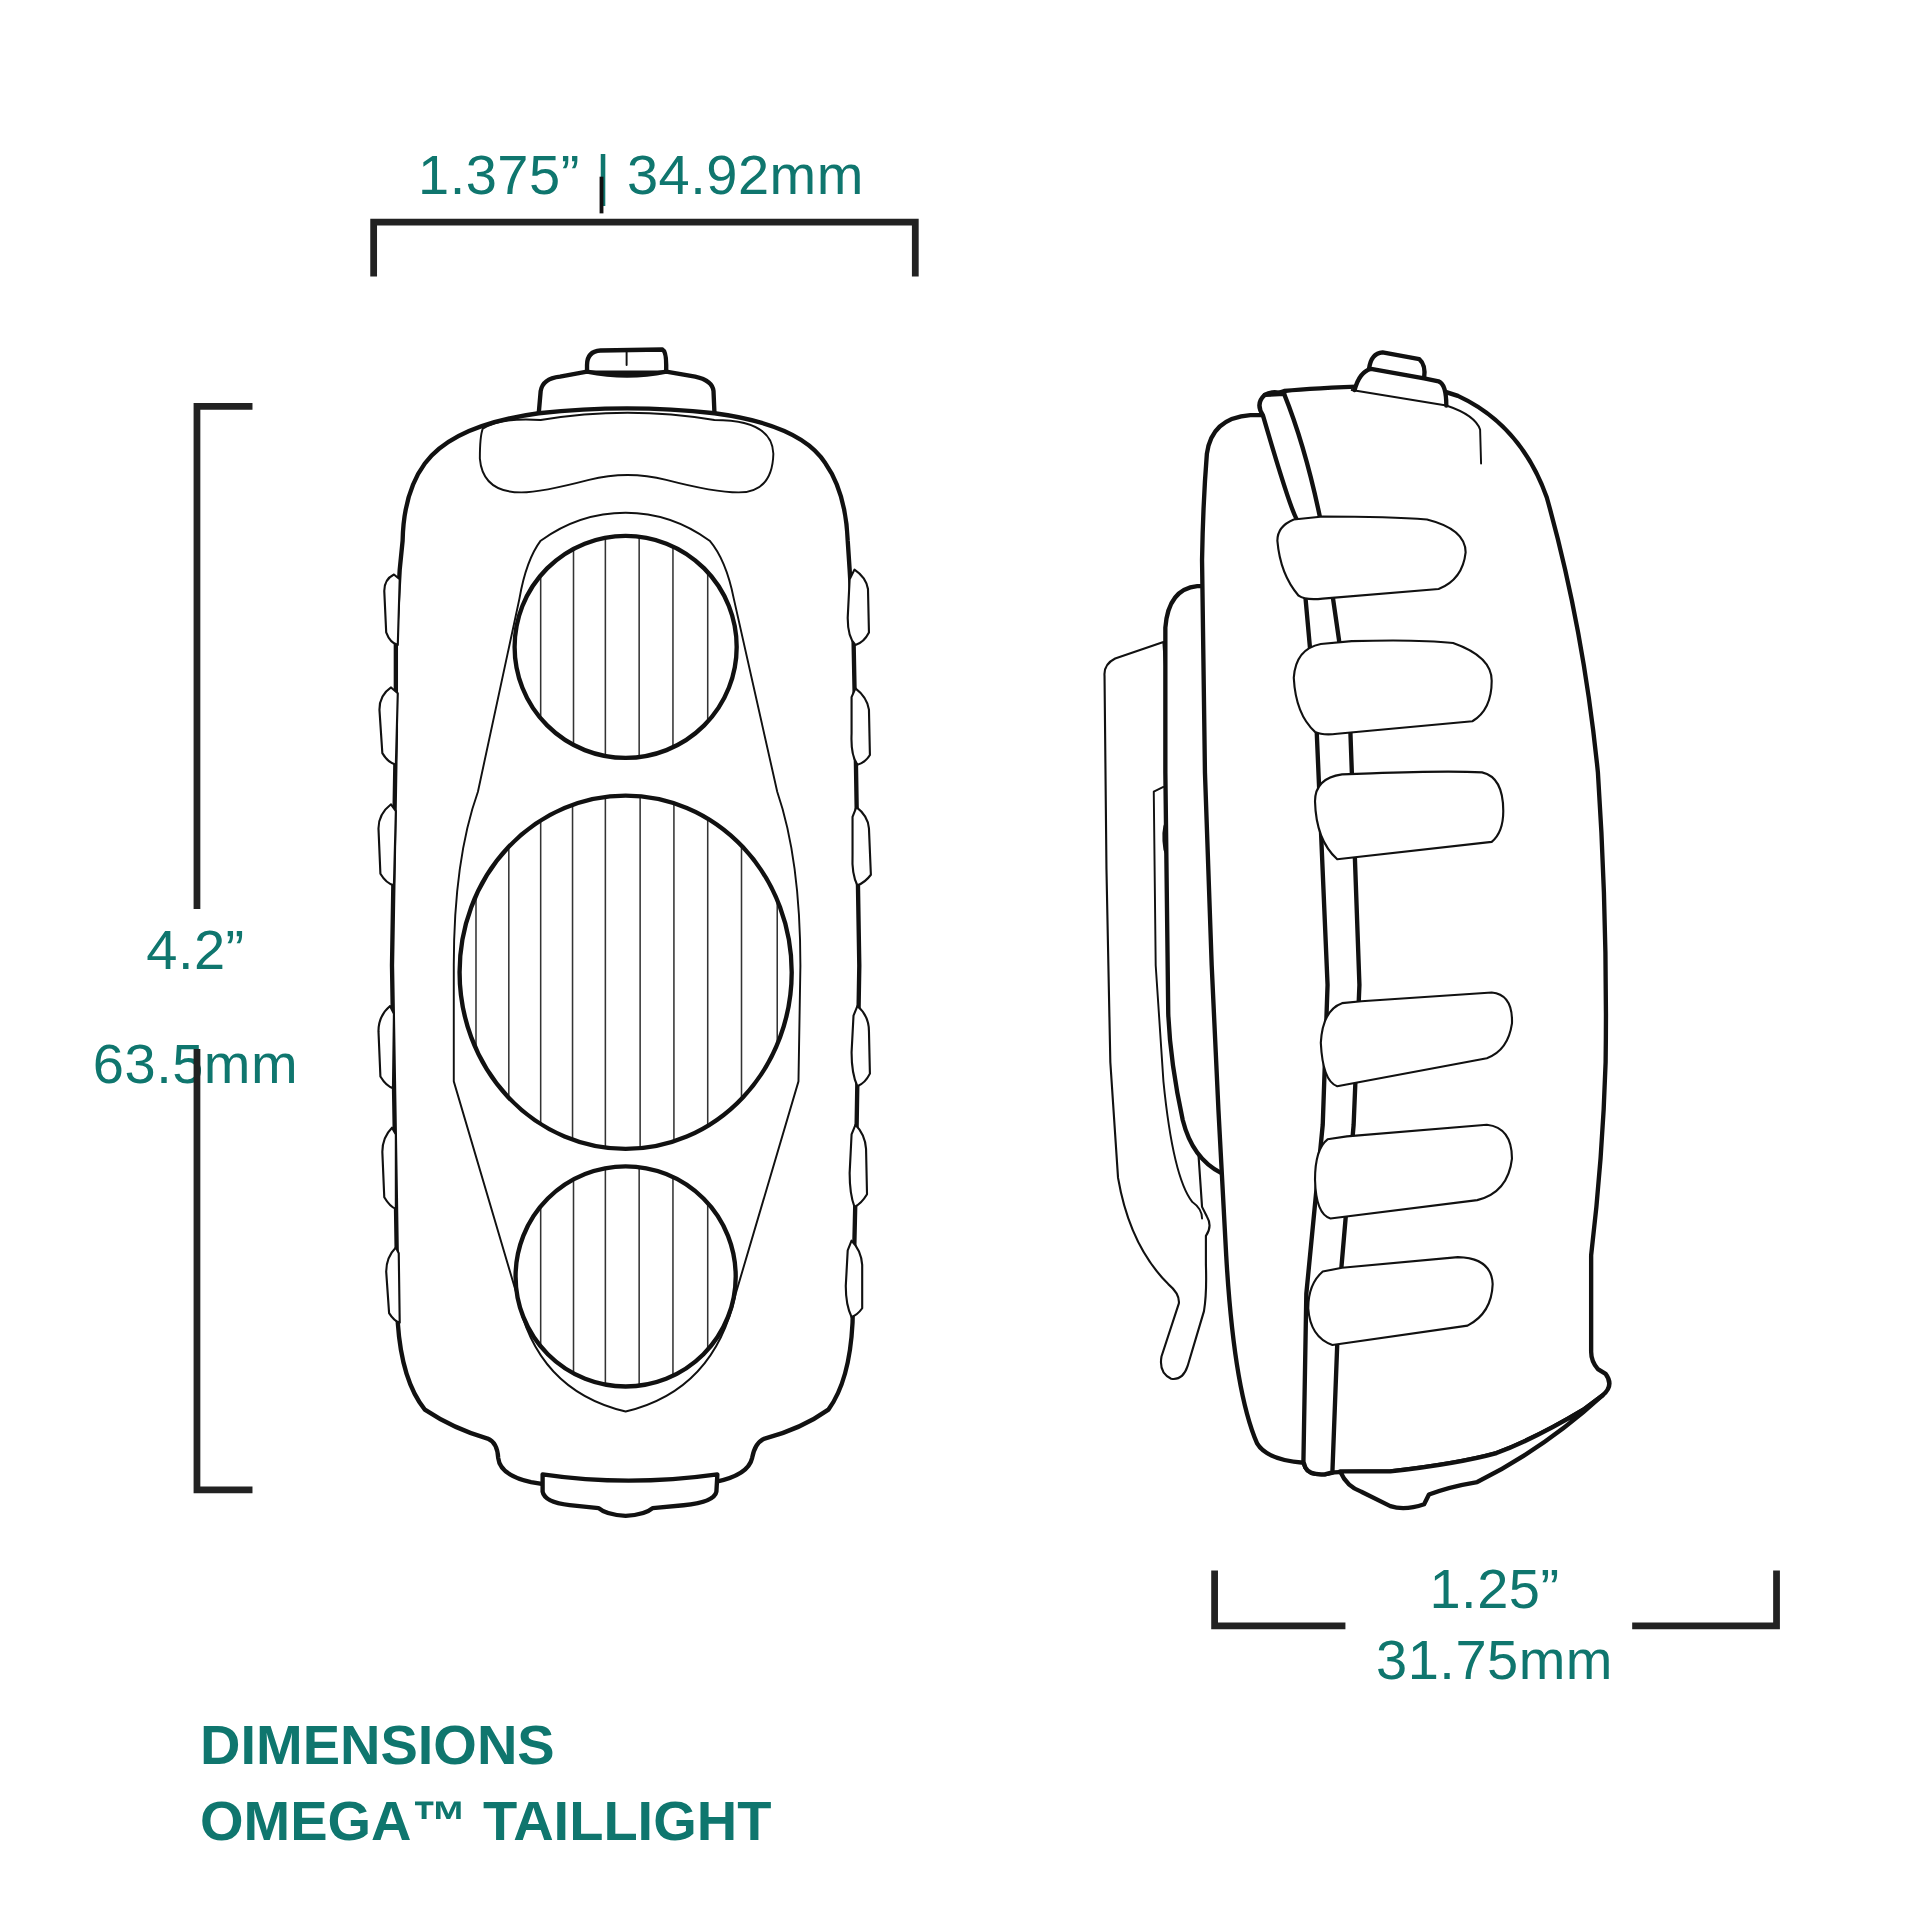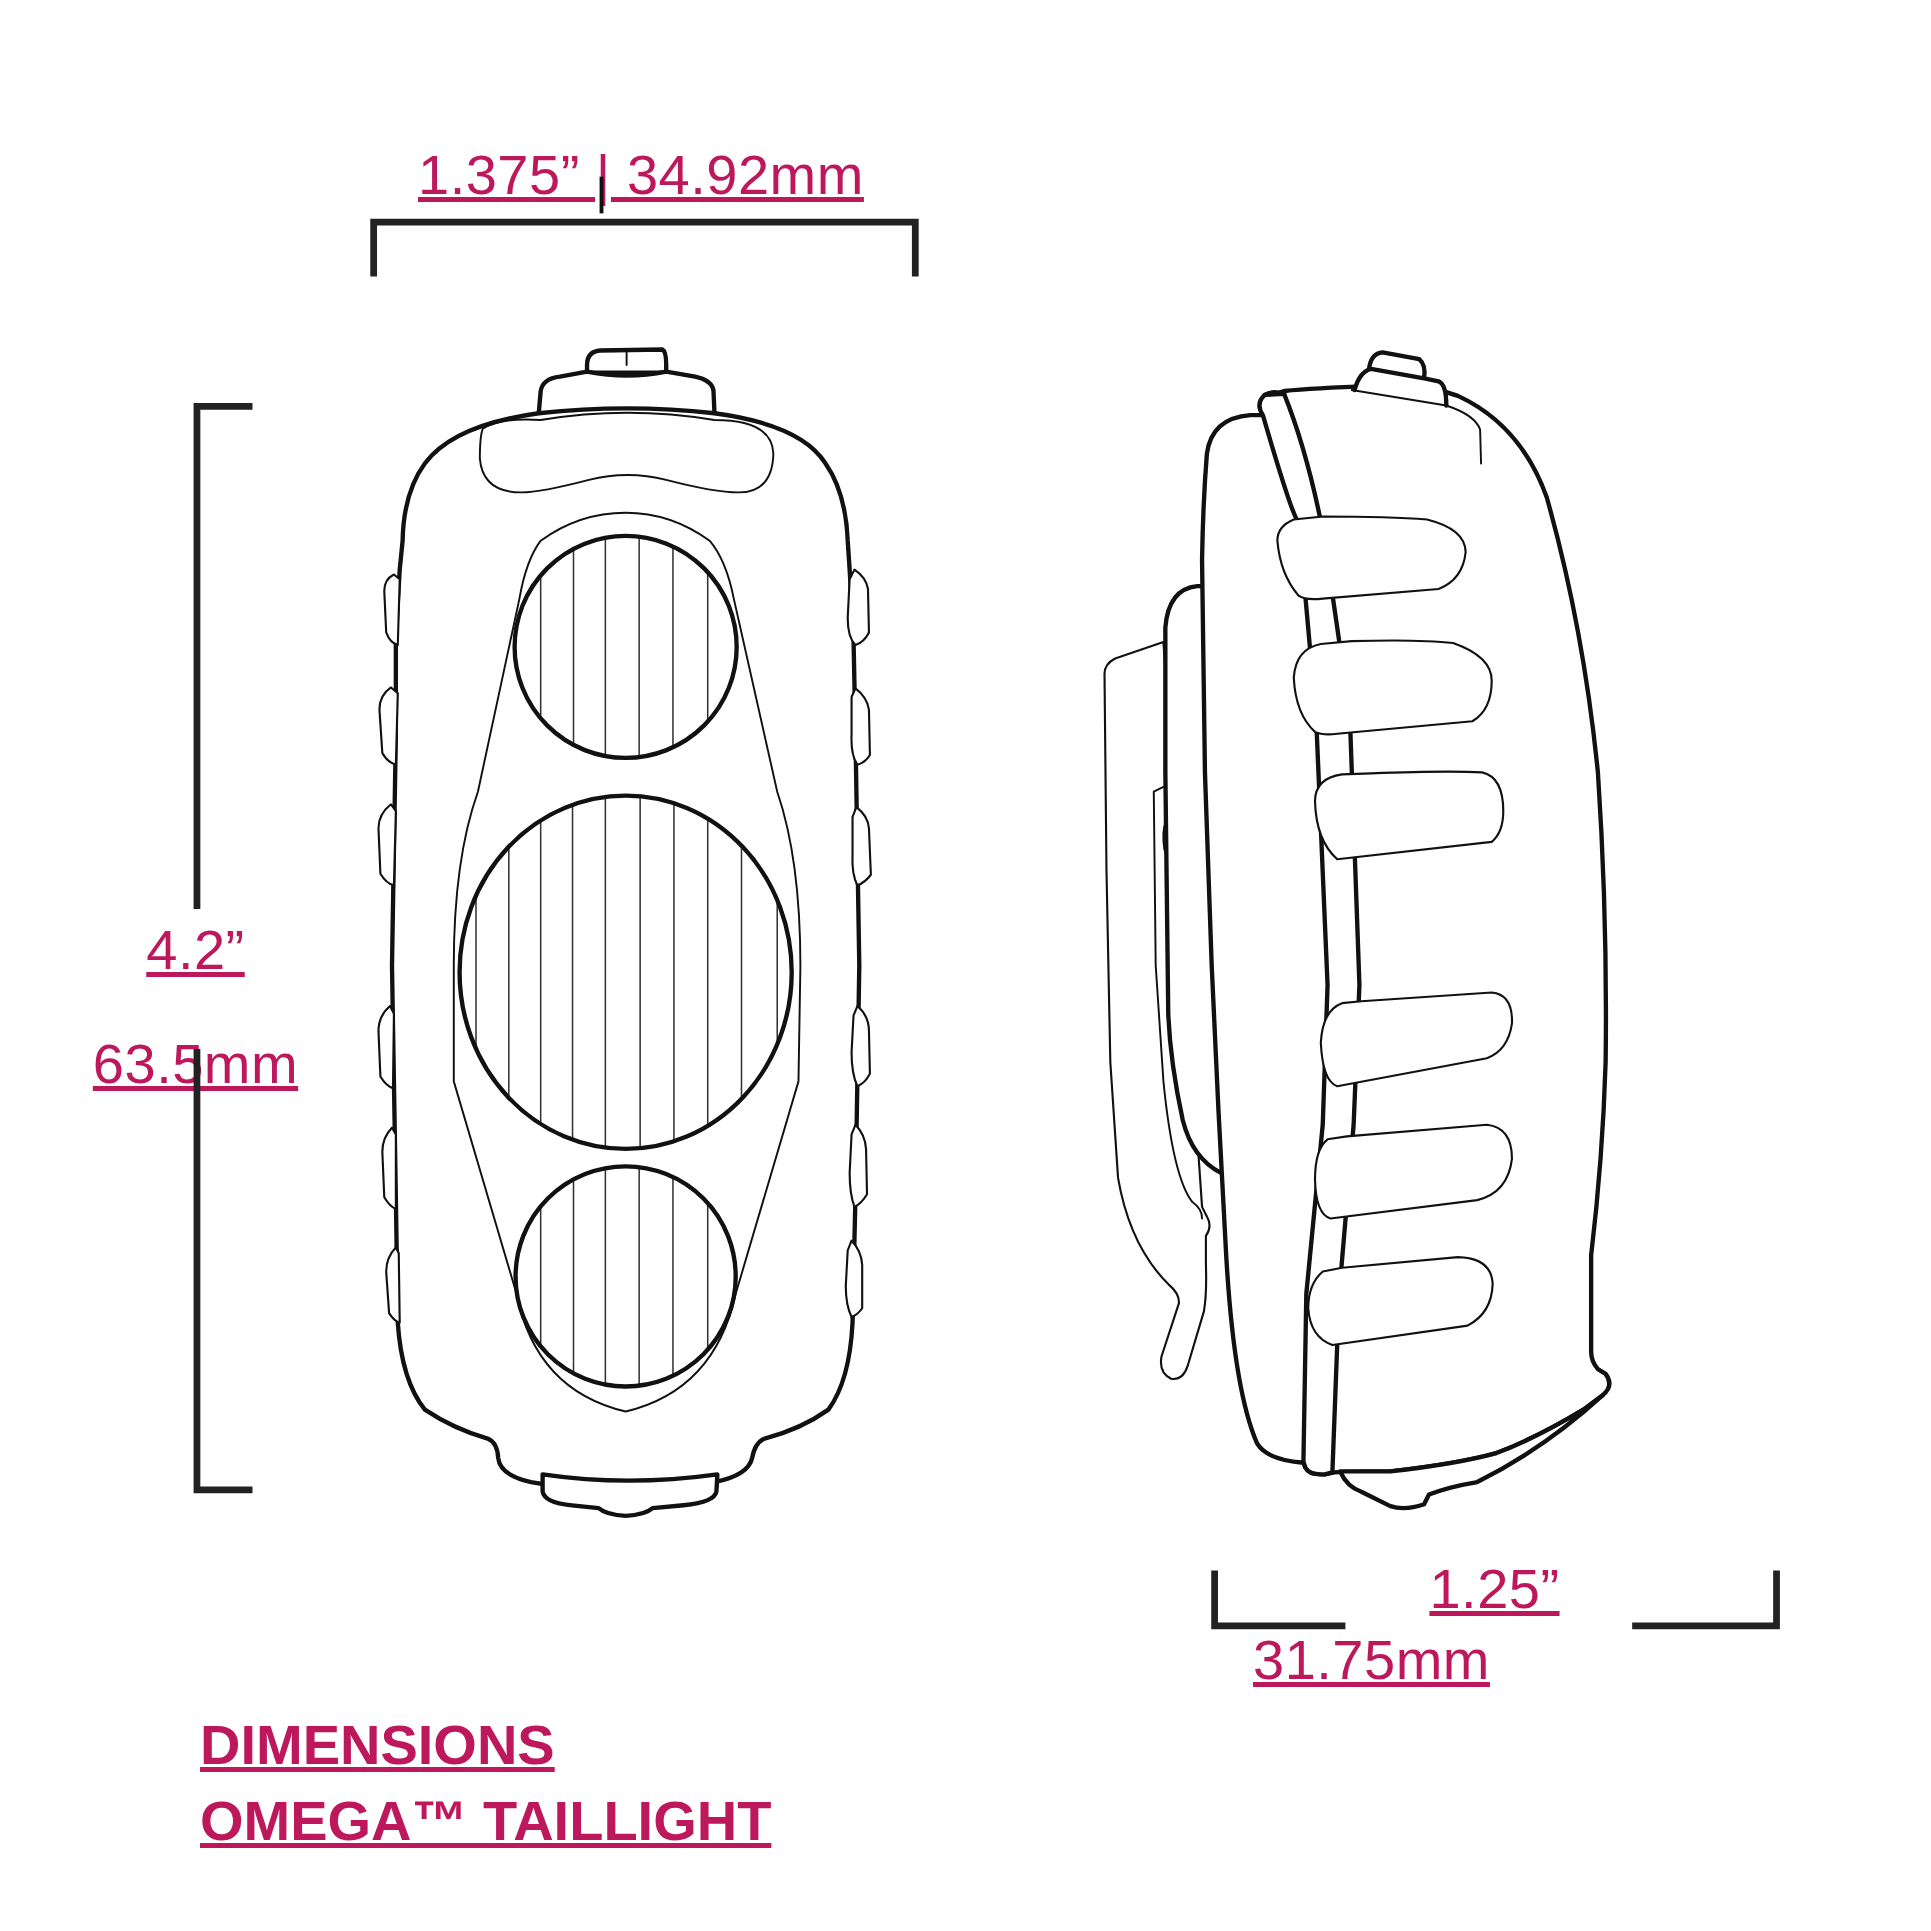--- a/index.html
+++ b/index.html
@@ -4,7 +4,7 @@
 <style>
   html, body { margin:0; padding:0; background:#ffffff; }
   body { width:1931px; height:1931px; position:relative; overflow:hidden; font-family:"Liberation Sans", sans-serif; color:#111111; }
-  .label { position:absolute; font-family:"Liberation Sans", sans-serif; color:#be185d; white-space:nowrap; line-height:1;text-decoration:underline; }
+  .label { position:absolute; font-family:"Liberation Sans", sans-serif; color:#0f766e; white-space:nowrap; line-height:1; }
   .dim { font-size:56px; font-weight:400; letter-spacing:0.5px; }
   .caption { font-size:56px; font-weight:700; line-height:1.35; }
   svg.drawing { position:absolute; left:0; top:0; }

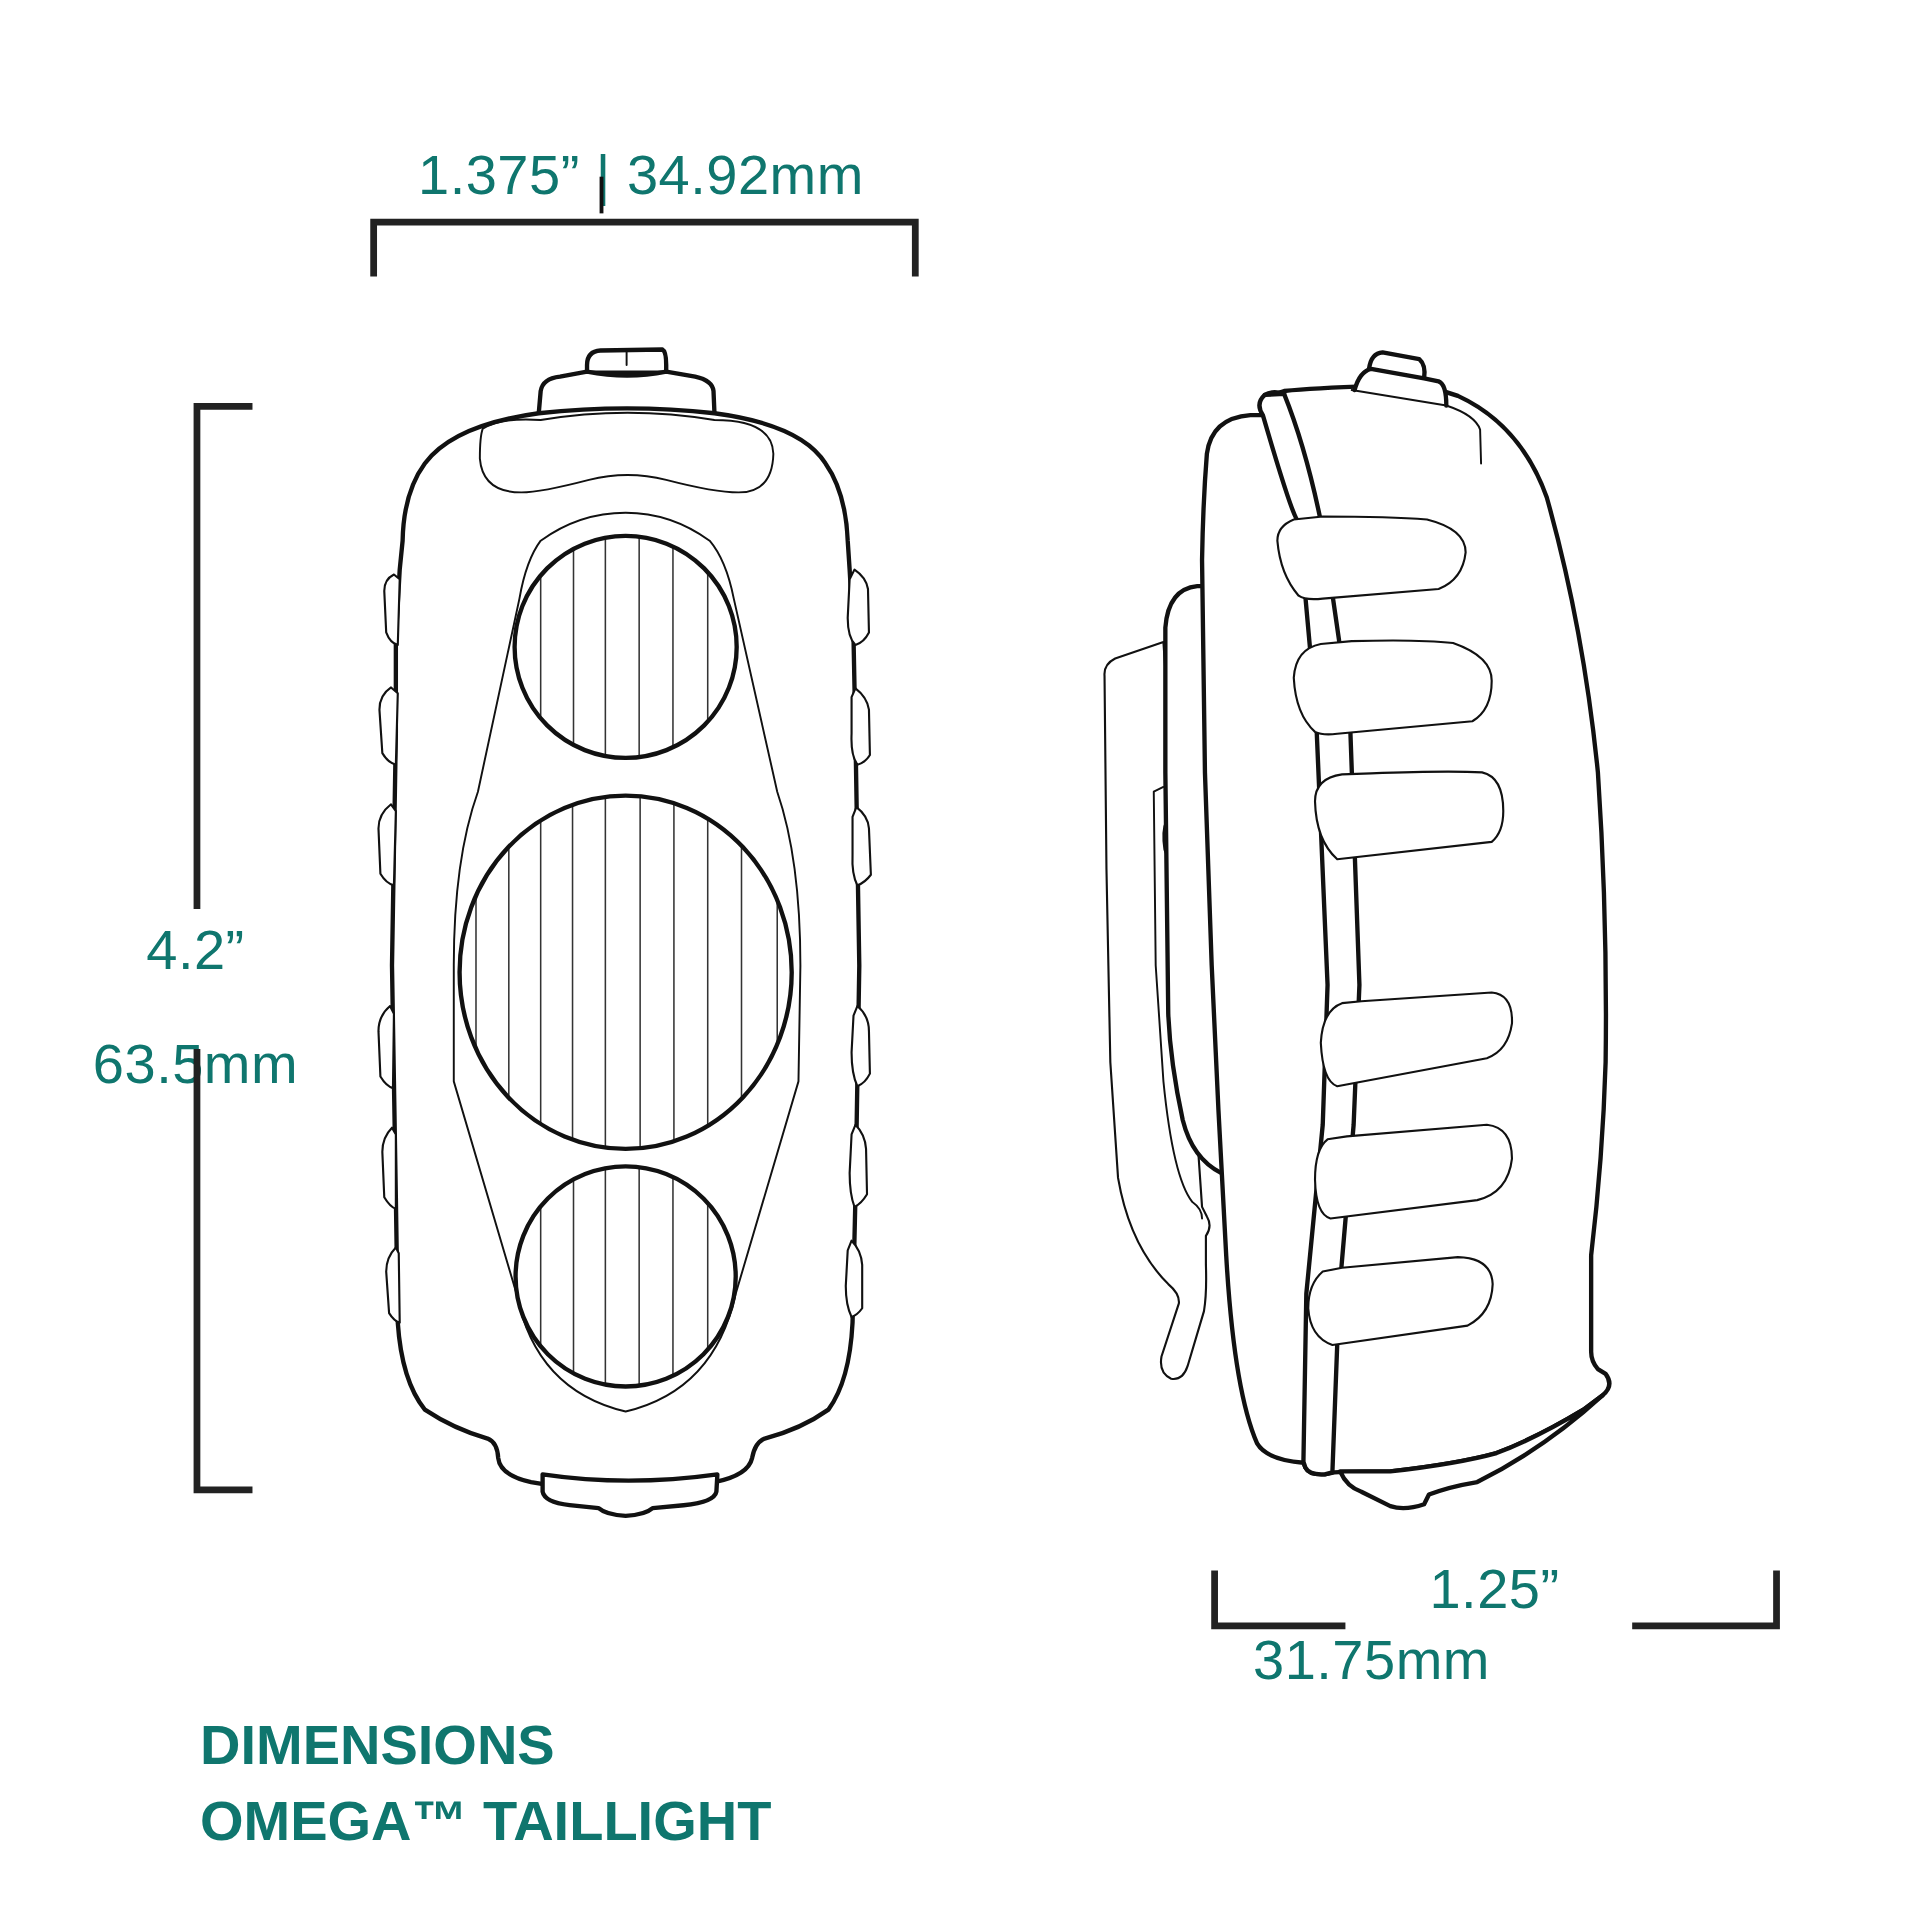--- a/index.html
+++ b/index.html
@@ -24,7 +24,7 @@
 <div class="label dim" style="left:0; width:391px; text-align:center; top:992px;margin-top:44px;">63.5mm</div>
 
 <div class="label dim" style="left:1253px; width:483px; text-align:center; top:1561px;">1.25”</div>
-<div class="label dim" style="left:1253px; width:483px; top:1632px;">31.75mm</div>
+<div class="label dim" style="left:1253px; width:483px; text-align:center; top:1632px;">31.75mm</div>
 
 <div class="label caption" style="left:200px; top:1707px;">
   <div>DIMENSIONS</div>

